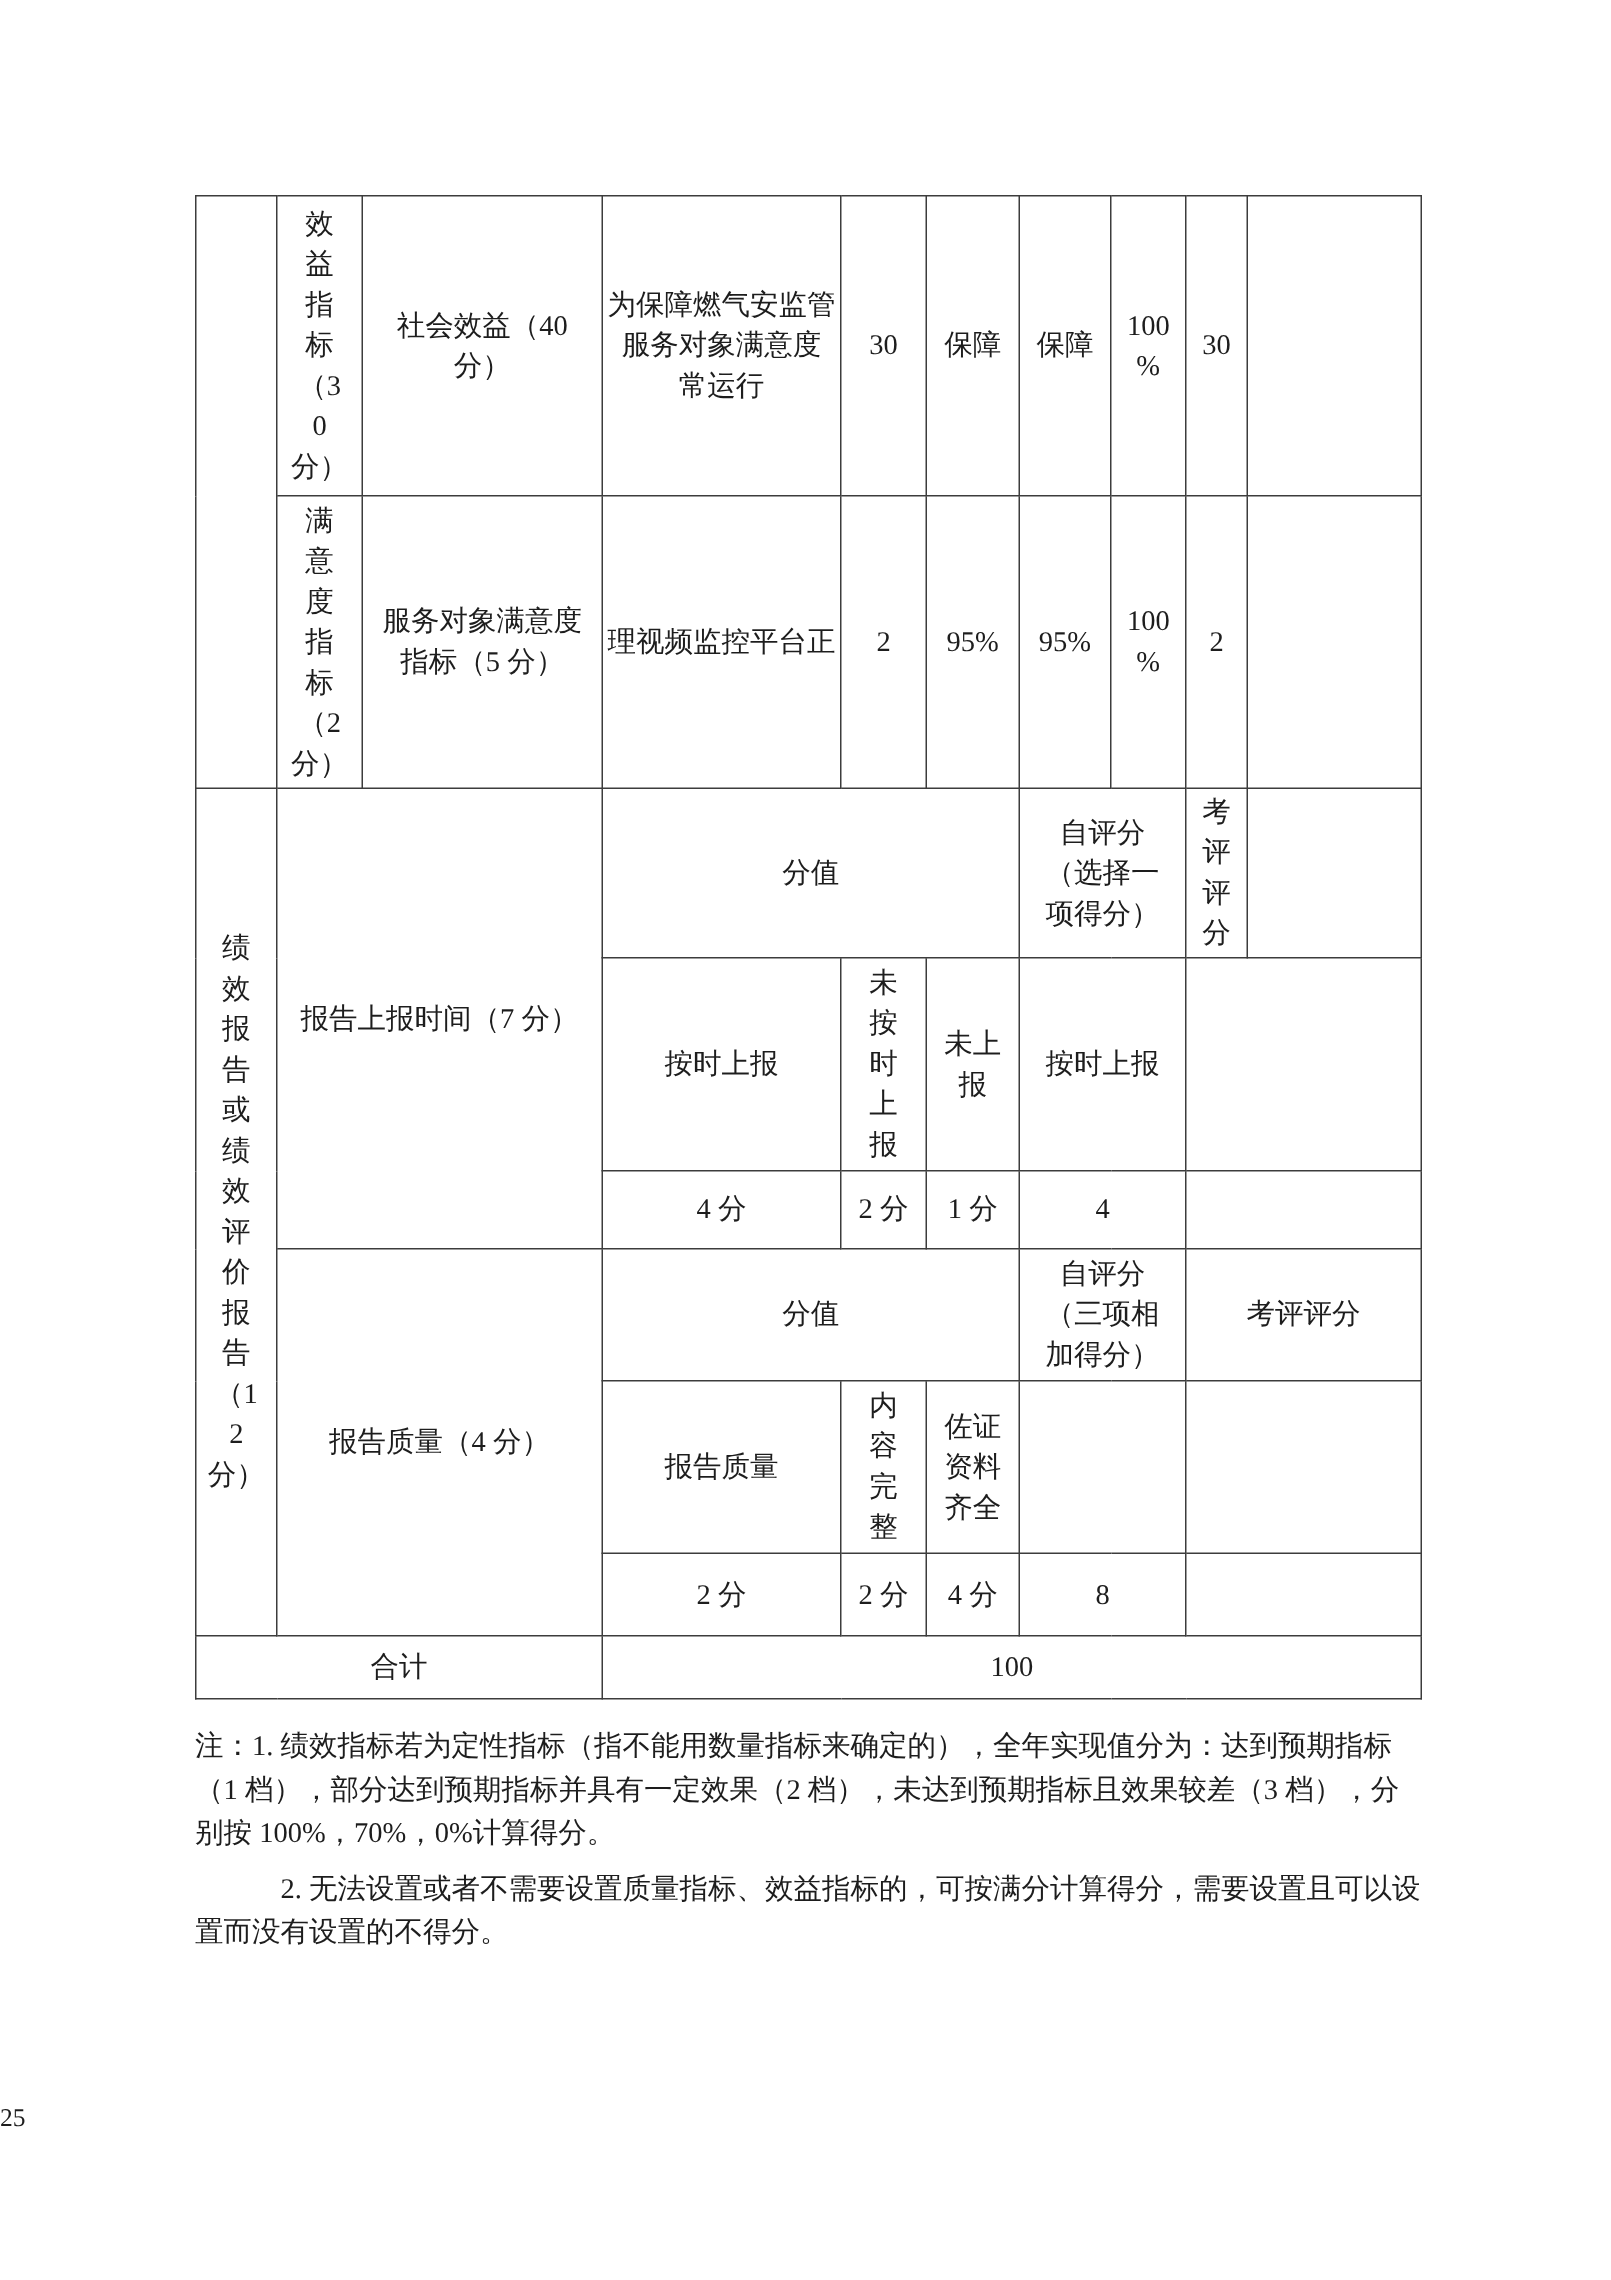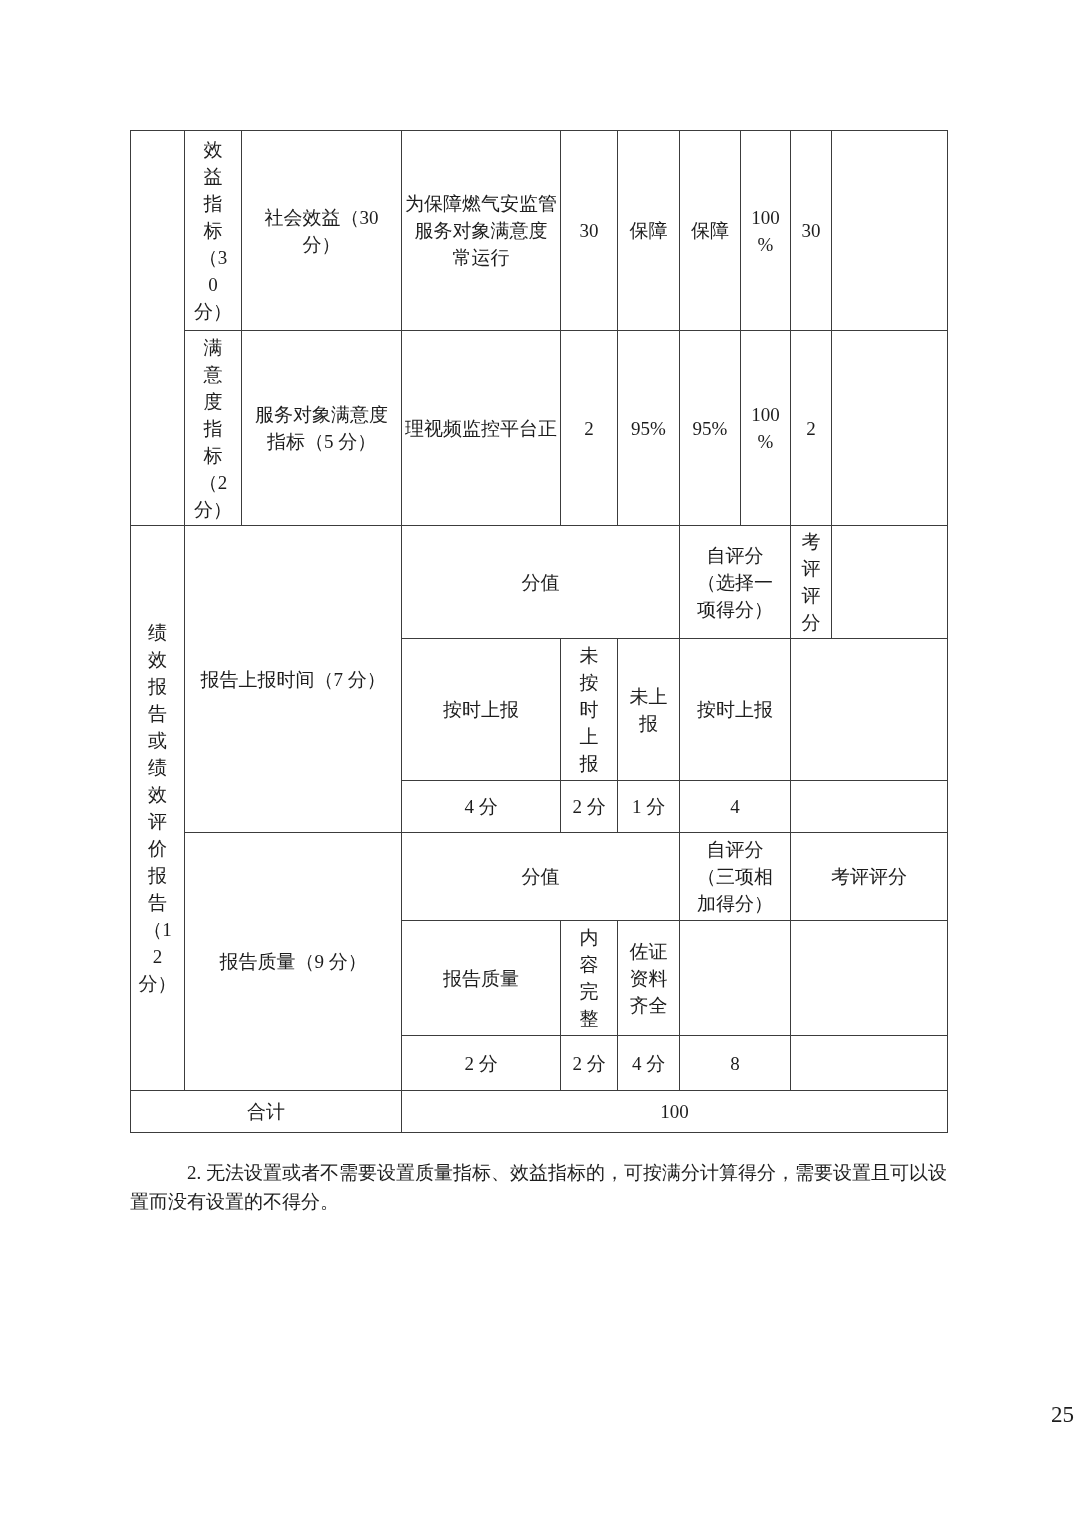--- a/index.html
+++ b/index.html
@@ -67,7 +67,7 @@
 （3
 0
 分）</td>
-      <td>社会效益（30 分）</td>
+      <td>社会效益（40 分）</td>
       <td>为保障燃气安监管
 服务对象满意度
 常运行</td>

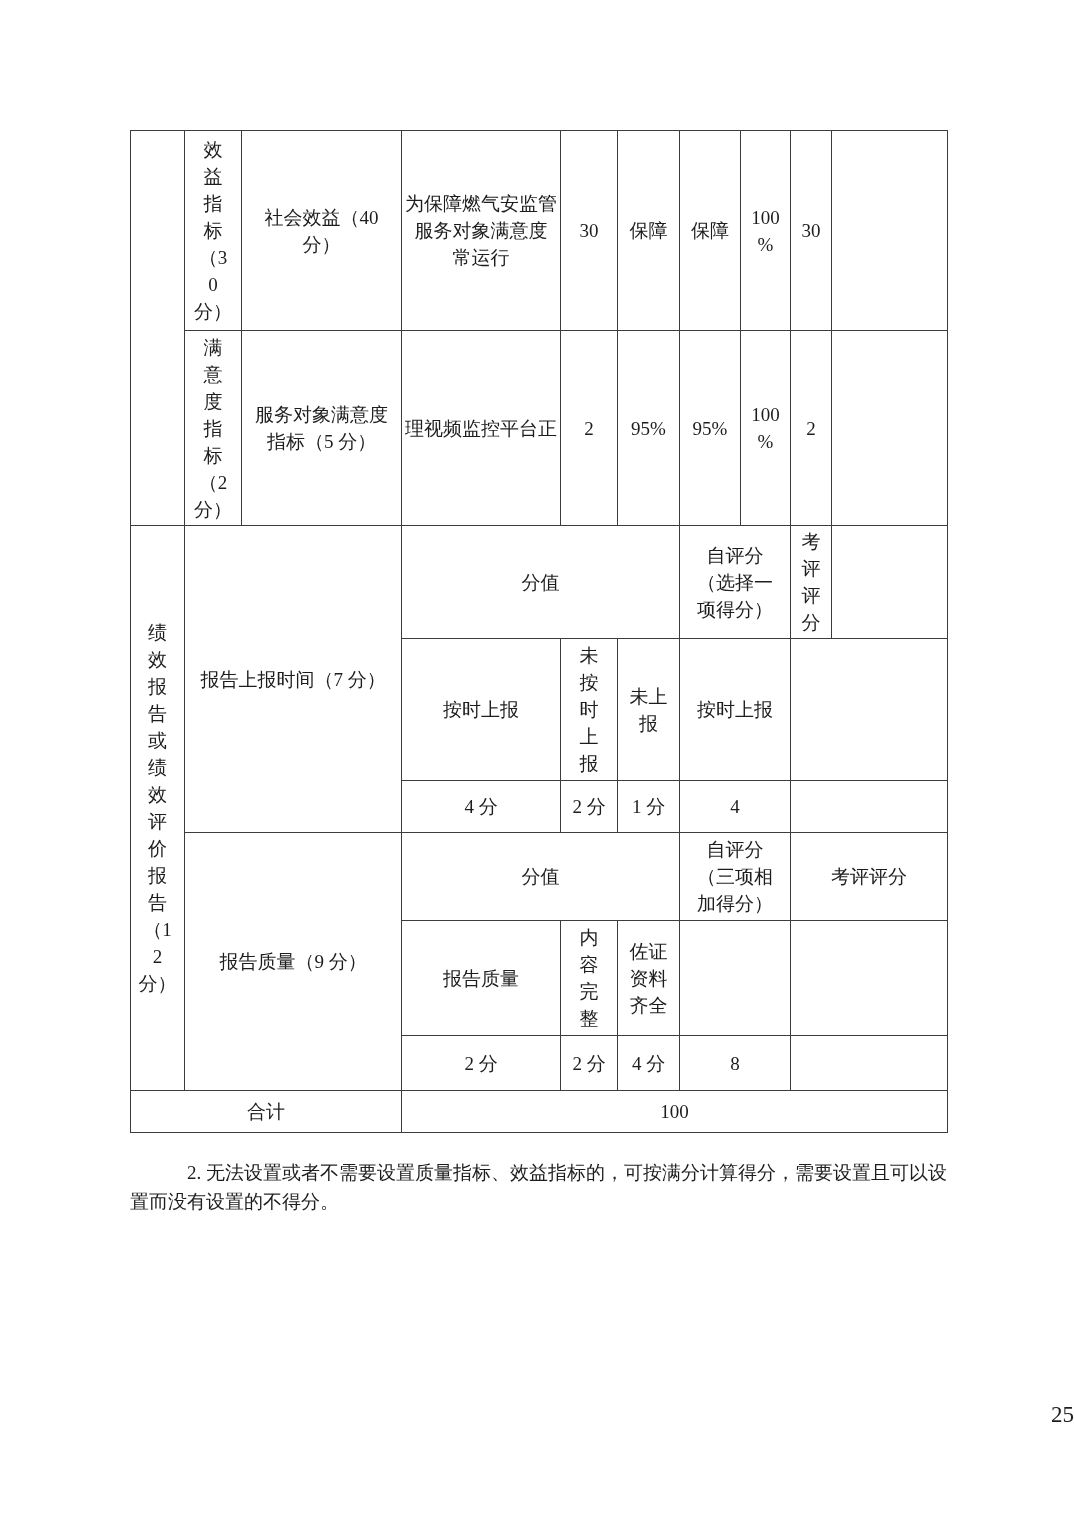--- a/index.html
+++ b/index.html
@@ -144,7 +144,7 @@
       <td colspan="2"></td>
     </tr>
     <tr class="r6">
-      <td colspan="2" rowspan="3">报告质量（9 分）</td>
+      <td colspan="2" rowspan="3">报告质量（4 分）</td>
       <td colspan="3">分值</td>
       <td colspan="2">自评分
 （三项相

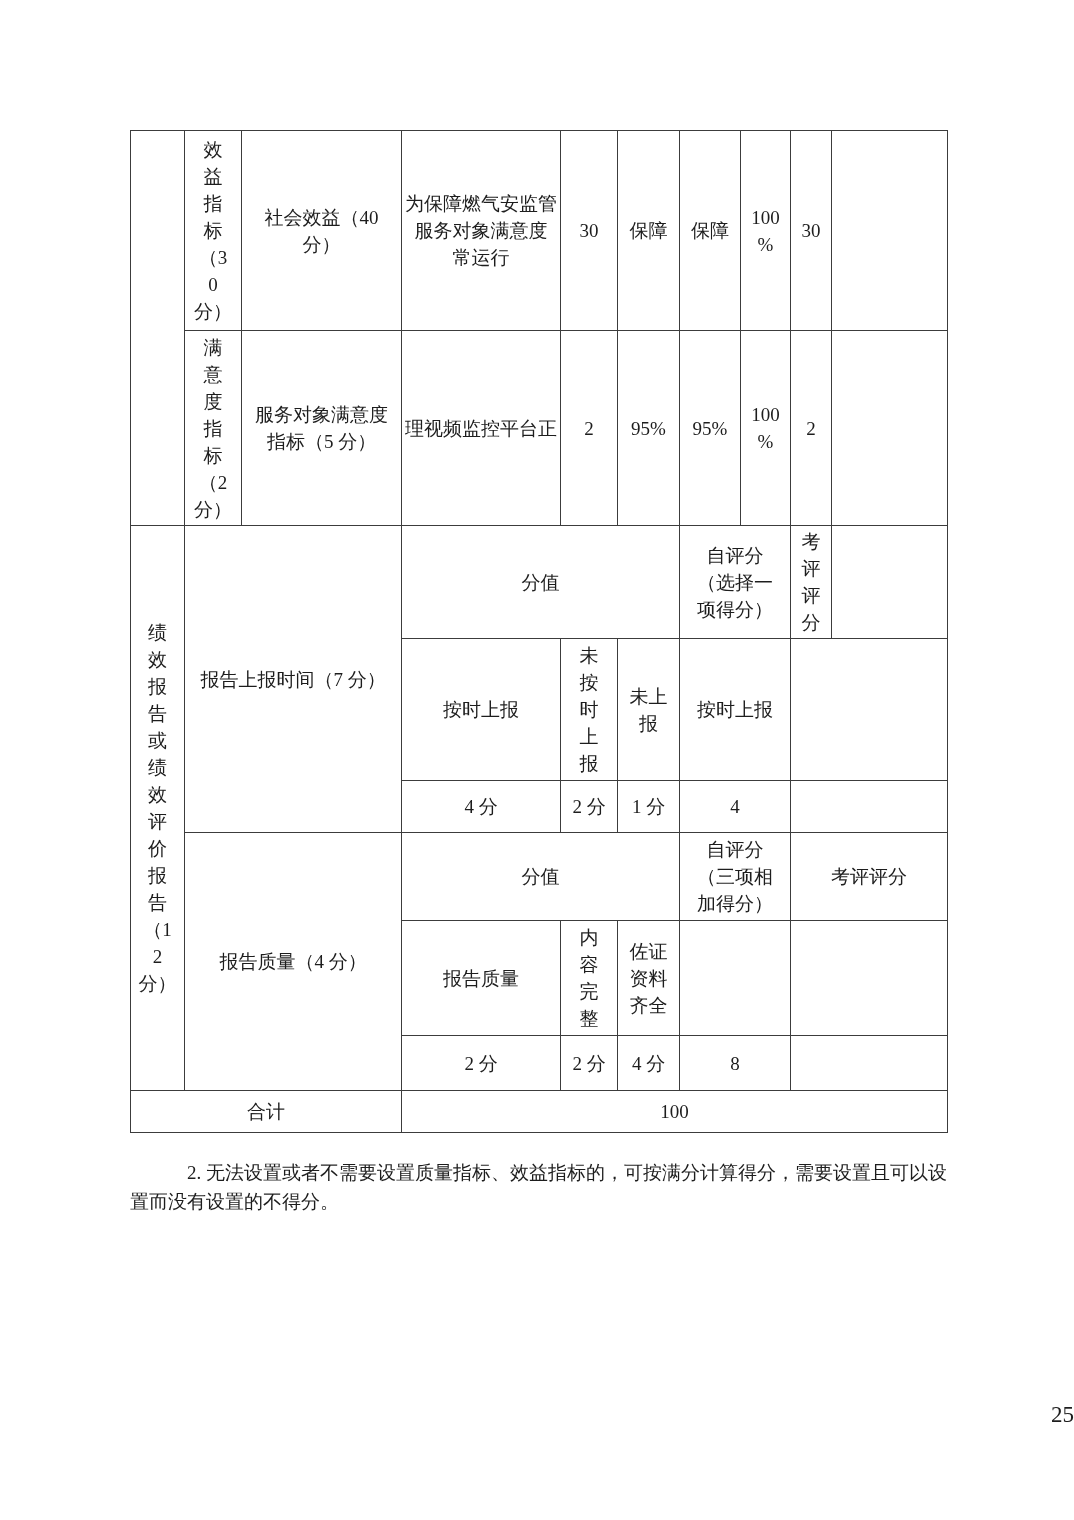--- a/index.html
+++ b/index.html
@@ -178,6 +178,9 @@
     </table>
 
   <div class="notes">
+    <div class="note">注：1. 绩效指标若为定性指标（指不能用数量指标来确定的），全年实现值分为：达到预期指标
+（1 档），部分达到预期指标并具有一定效果（2 档），未达到预期指标且效果较差（3 档），分
+别按 100%，70%，0%计算得分。</div>
     <div class="note note-indent">2. 无法设置或者不需要设置质量指标、效益指标的，可按满分计算得分，需要设置且可以设
 置而没有设置的不得分。</div>
   </div>

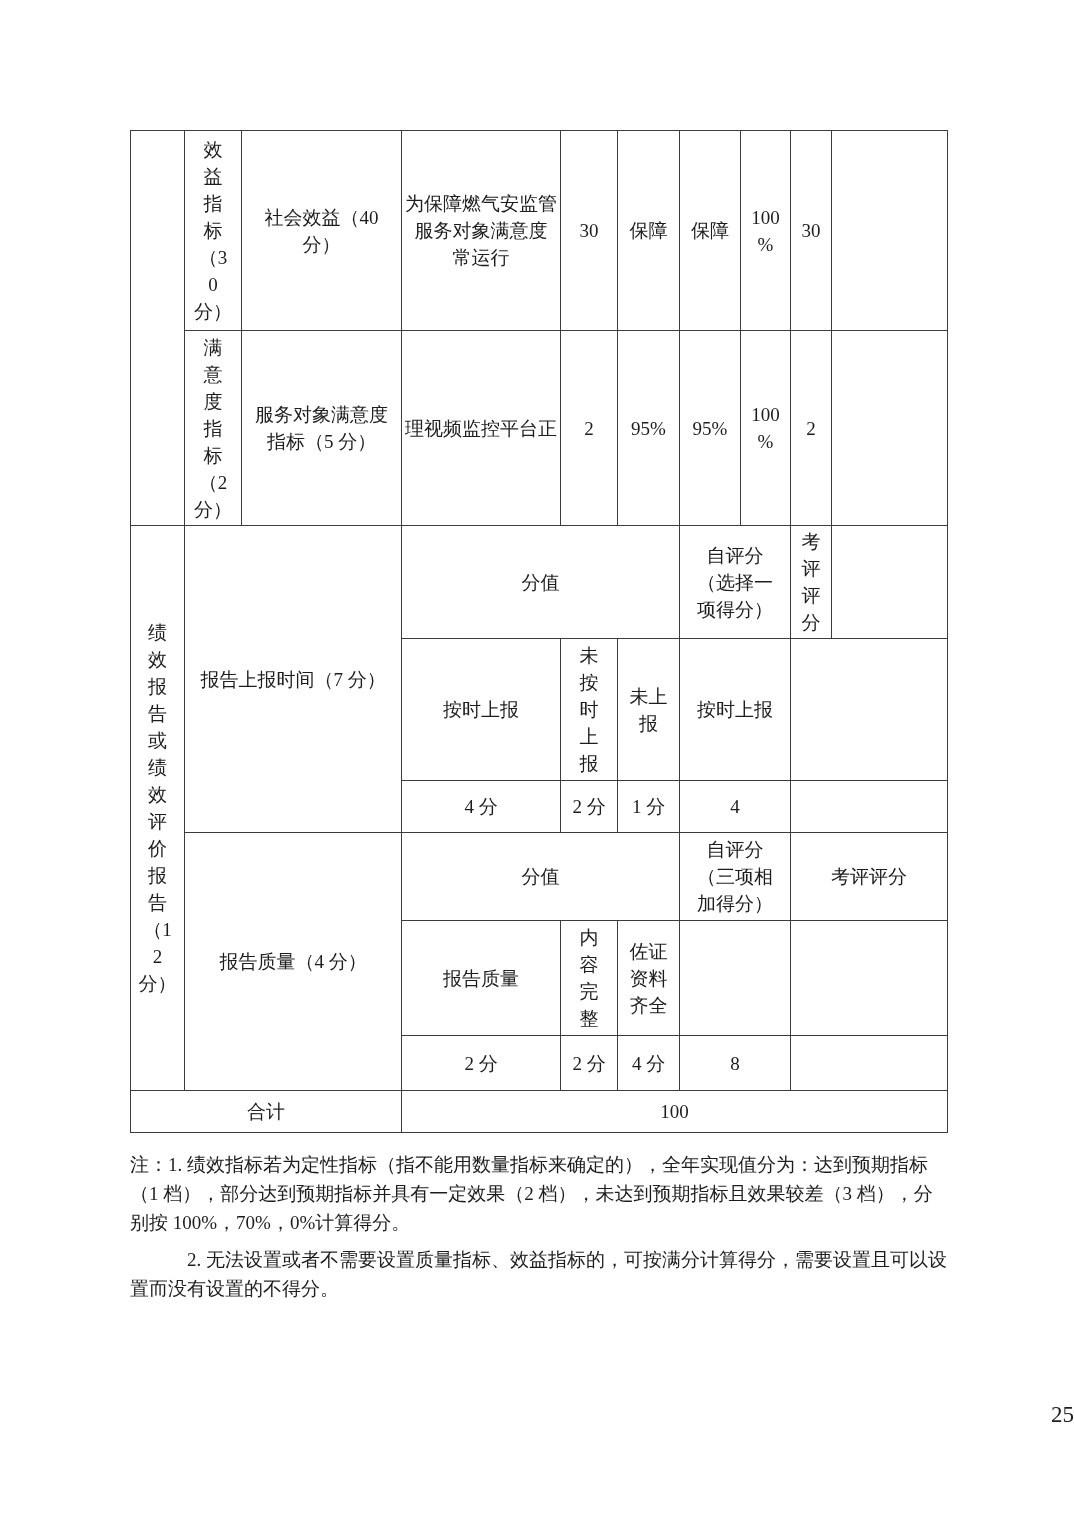--- a/index.html
+++ b/index.html
@@ -36,7 +36,7 @@
   .note-indent { text-indent:57px; margin-top:8px; }
   .page-number {
     position:absolute; top:1402px; left:0; width:100%;
-    text-align:right; font-size:23px; color:#1d1d1d;
+    text-align:left; font-size:17px; color:#1d1d1d;
   }
 </style>
 </head>

